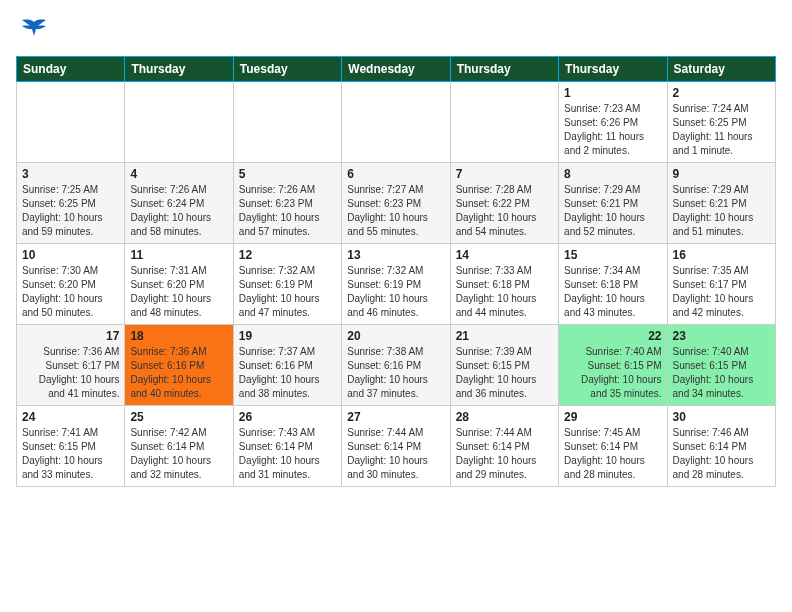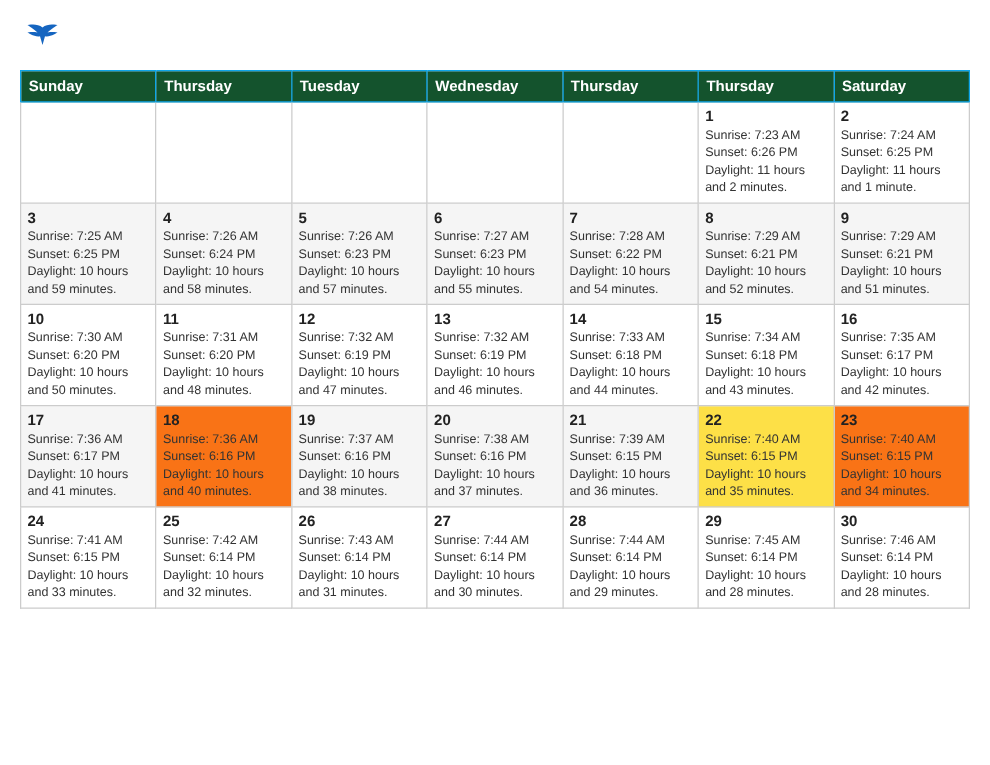--- a/index.html
+++ b/index.html
@@ -183,7 +183,7 @@
         </td>
       </tr>
       <tr>
-        <td style="background: rgb(245, 245, 245);">
+        <td style="background: rgb(245, 245, 245); text-align: right;">
           <span class="day-num">17</span>
           <div class="day-info">Sunrise: 7:36 AM<br>Sunset: 6:17 PM<br>Daylight: 10 hours and 41 minutes.</div>
         </td>

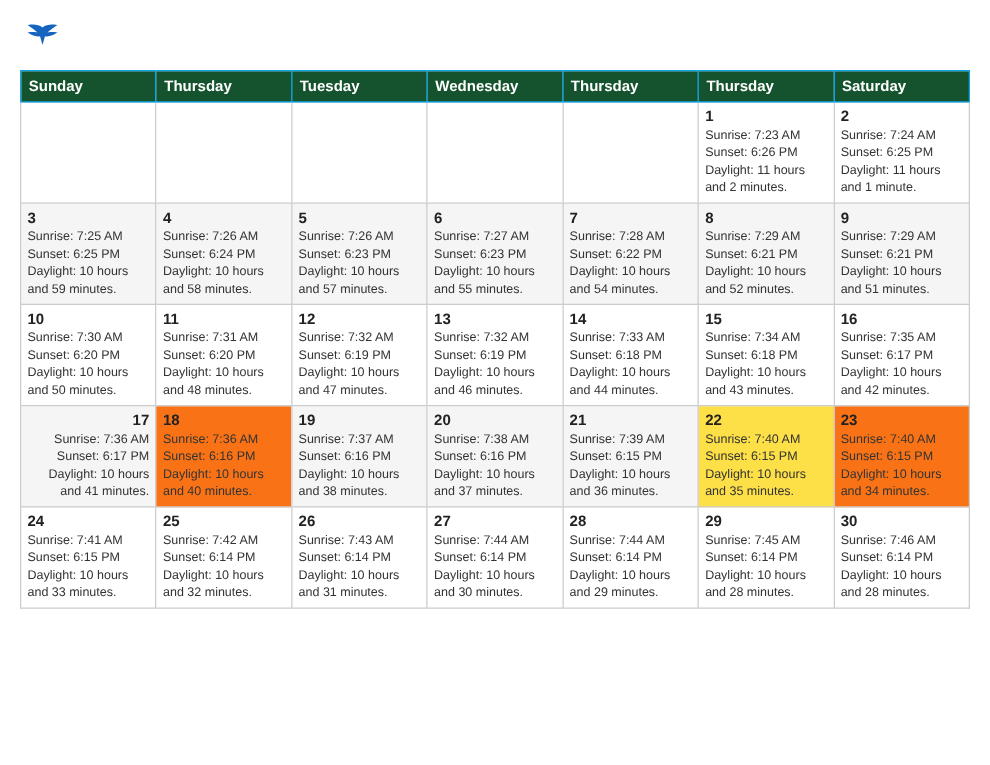--- a/index.html
+++ b/index.html
@@ -203,7 +203,7 @@
           <span class="day-num">21</span>
           <div class="day-info">Sunrise: 7:39 AM<br>Sunset: 6:15 PM<br>Daylight: 10 hours and 36 minutes.</div>
         </td>
-        <td style="background: #fde047;">
+        <td style="background: #86efac; text-align: right;">
           <span class="day-num">22</span>
           <div class="day-info">Sunrise: 7:40 AM<br>Sunset: 6:15 PM<br>Daylight: 10 hours and 35 minutes.</div>
         </td>

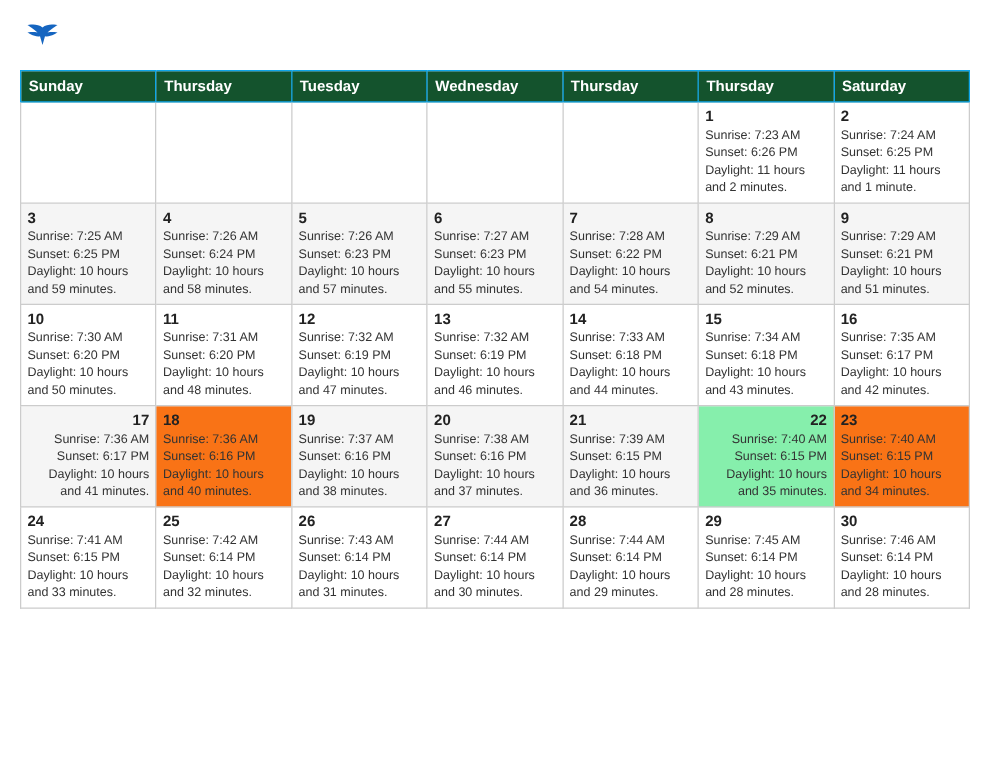--- a/index.html
+++ b/index.html
@@ -207,7 +207,7 @@
           <span class="day-num">22</span>
           <div class="day-info">Sunrise: 7:40 AM<br>Sunset: 6:15 PM<br>Daylight: 10 hours and 35 minutes.</div>
         </td>
-        <td style="background: #f97316;">
+        <td style="background: #86efac;">
           <span class="day-num">23</span>
           <div class="day-info">Sunrise: 7:40 AM<br>Sunset: 6:15 PM<br>Daylight: 10 hours and 34 minutes.</div>
         </td>

